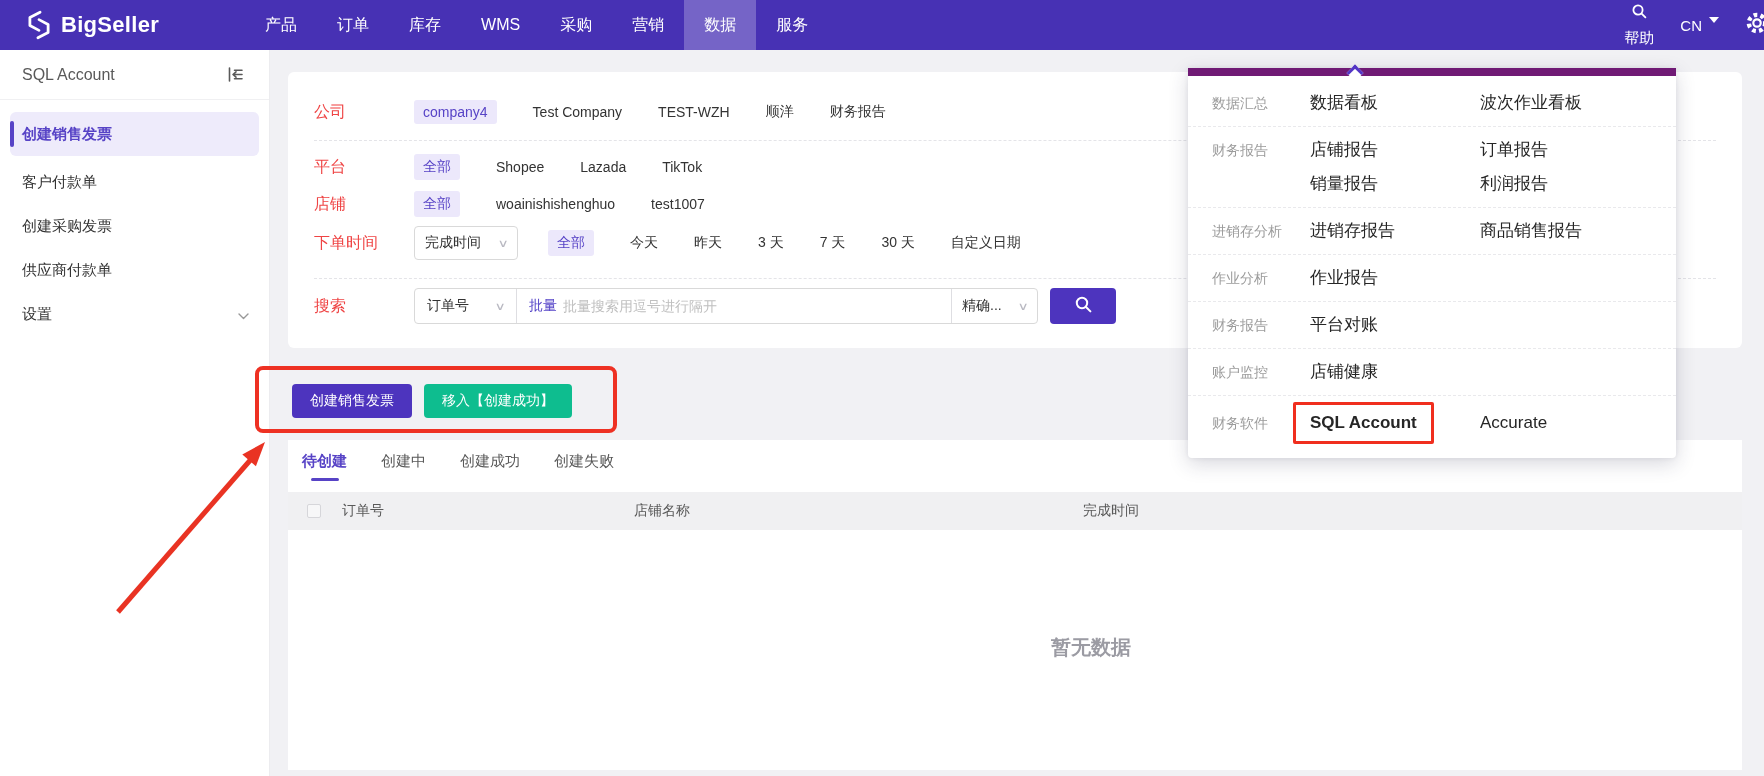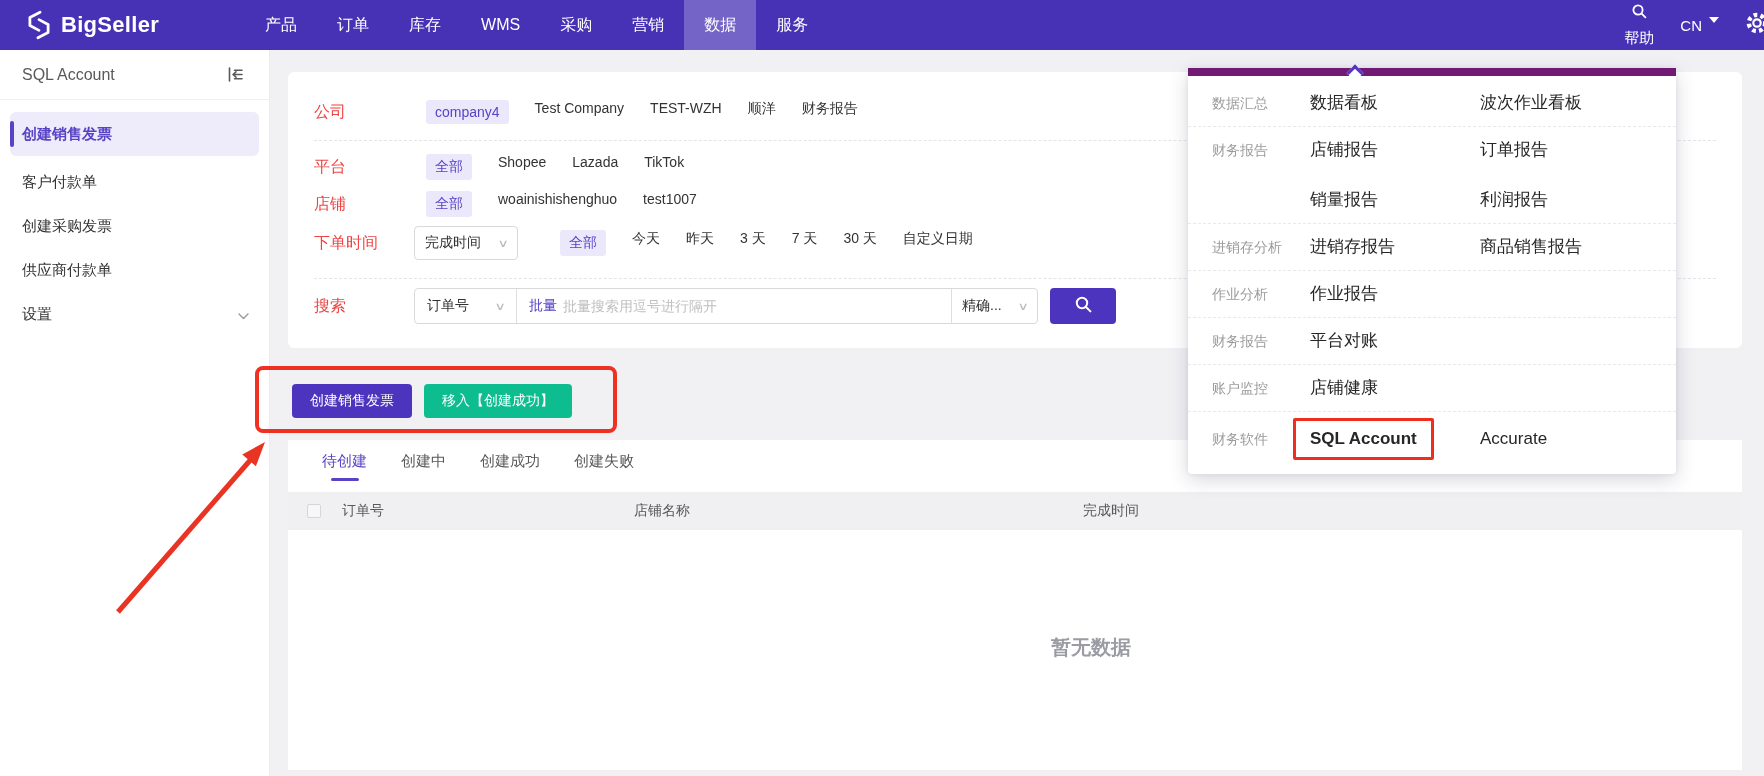--- a/index.html
+++ b/index.html
@@ -39,7 +39,7 @@
   .card { position:absolute; left:288px; top:72px; width:1454px; height:276px; background:#fff; border-radius:6px; z-index:2; }
   .frow { position:absolute; left:0; right:30px; display:flex; align-items:center; padding-left:26px; }
   .flabel { width:100px; flex:none; font-size:16px; color:#ef4444; }
-  .fopts { display:flex; align-items:flex-start; gap:26px; font-size:14px; color:#333;margin-left:12px; }
+  .fopts { display:flex; align-items:center; gap:36px; font-size:14px; color:#333; }
   .fopt { cursor:pointer; white-space:nowrap; }
   .chip { background:#ece8fb; color:#5743c6; padding:4px 9px; border-radius:3px; cursor:pointer; white-space:nowrap; }
   .dash-div { position:absolute; left:26px; right:26px; border-top:1px dashed #e4e4e8; }

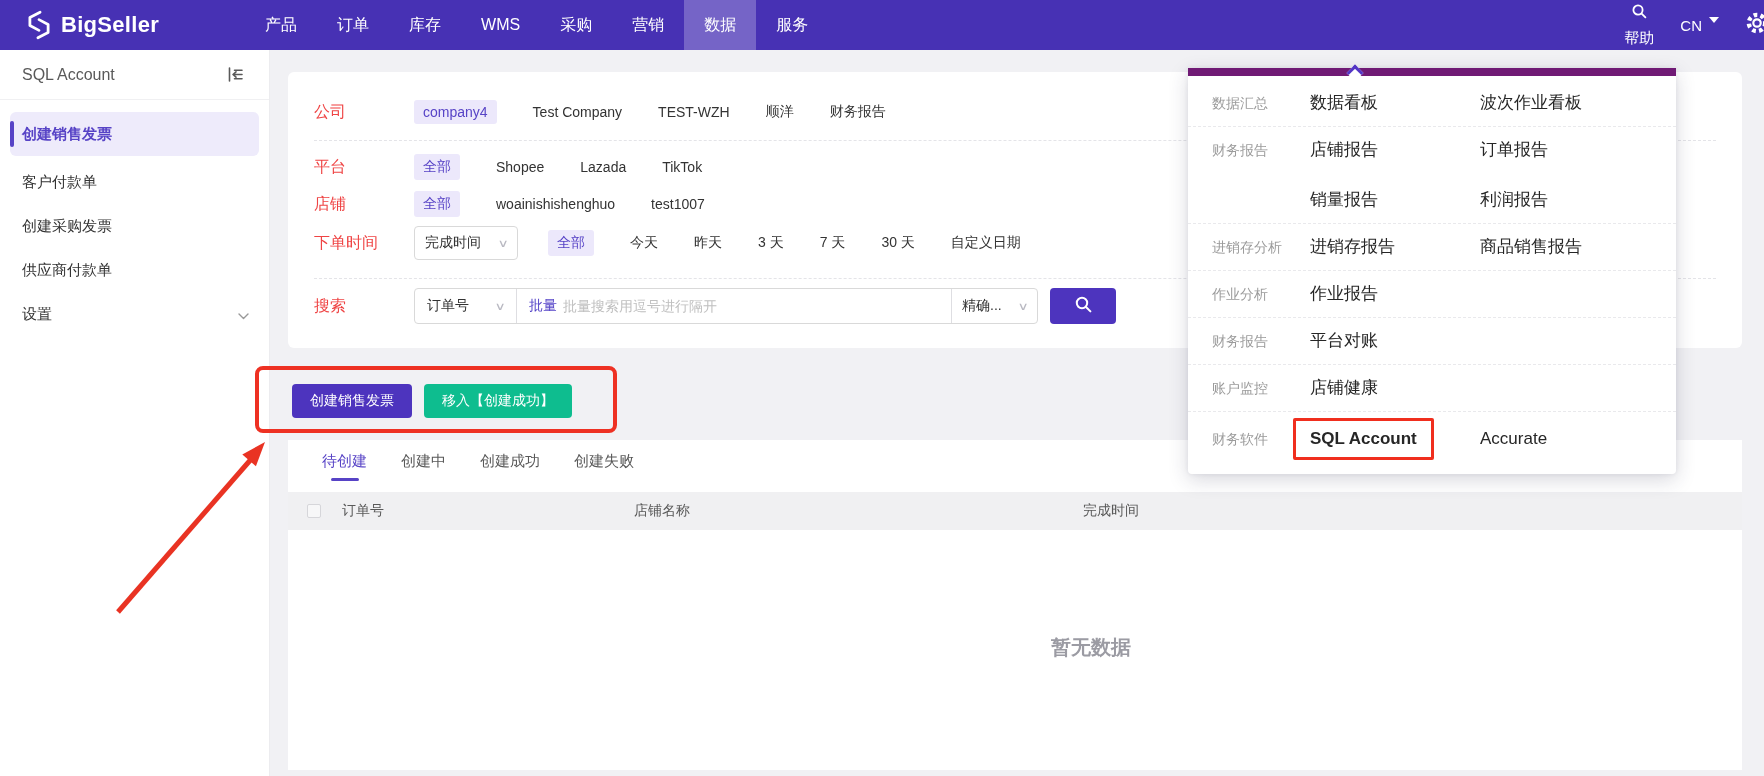--- a/index.html
+++ b/index.html
@@ -97,7 +97,7 @@
   .m-label { width:122px; flex:none; padding-left:24px; font-size:14px; color:#9b9b9b; line-height:22px; }
   .m-lines { flex:1; }
   .m-line { display:flex; line-height:22px; }
-  .m-line + .m-line { margin-top:28px; }
+  .m-line + .m-line { margin-top:12px; }
   .m-item { font-size:17px; color:#262626; cursor:pointer; }
   .m-c1 { width:170px; flex:none; }
   .sec7 { padding:16px 0; }

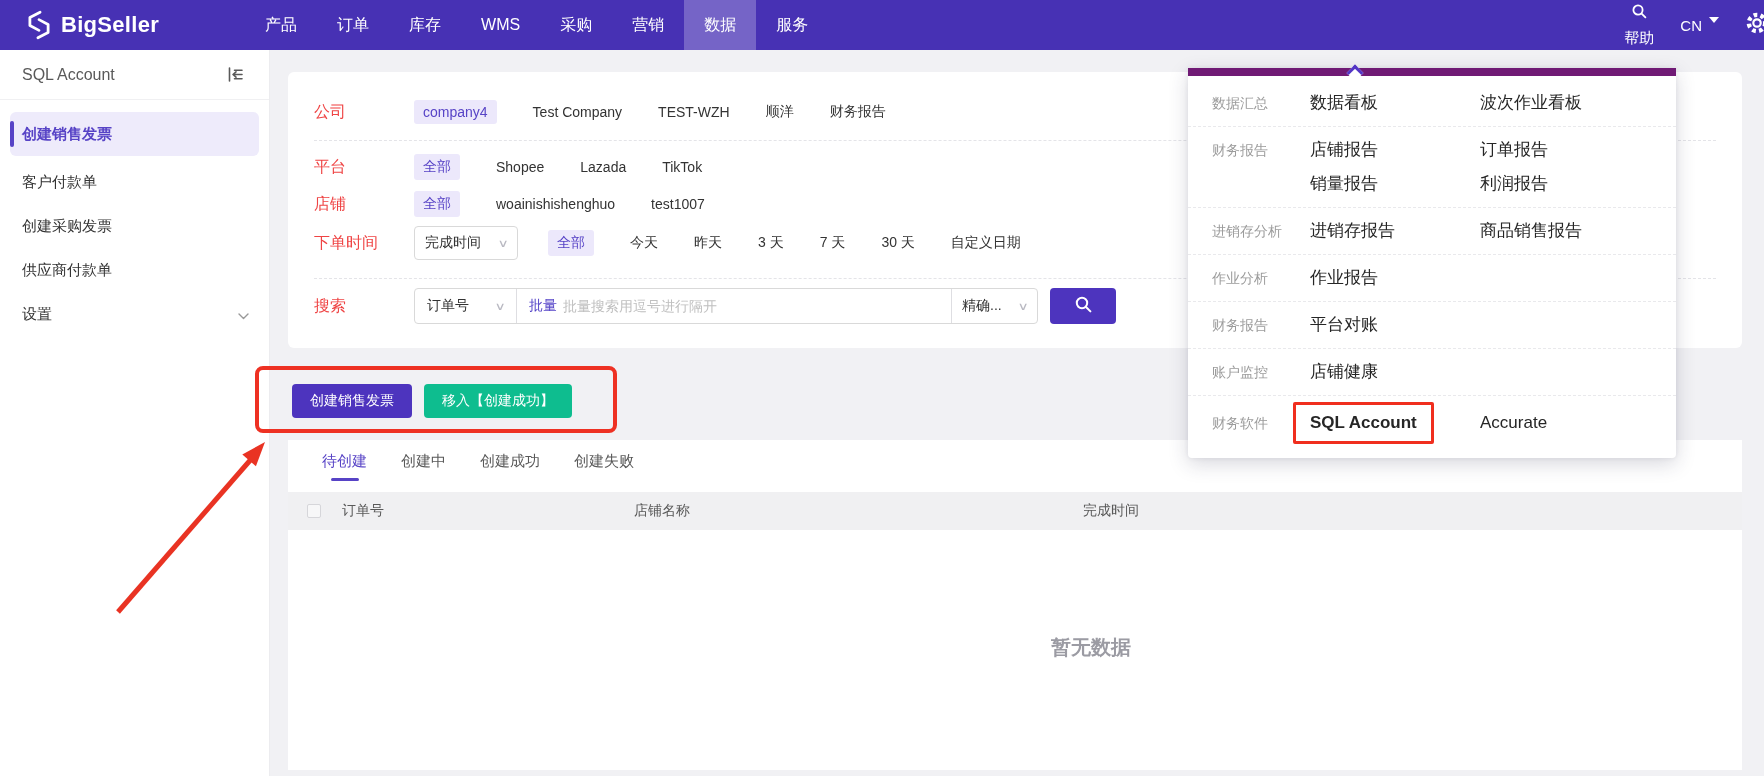--- a/index.html
+++ b/index.html
@@ -76,7 +76,7 @@
   .panel { position:absolute; left:288px; top:440px; width:1454px; height:330px; background:#fff; z-index:2; }
   .tabs { display:flex; gap:34px; padding:10px 0 0 14px; }
   .tab { font-size:15px; color:#595959; cursor:pointer; text-align:center; padding-top:2px; }
-  .tab.active { color:#5743c6; font-weight:normal;margin-left:20px; }
+  .tab.active { color:#5743c6; font-weight:bold; }
   .tab .tab-bar { width:28px; height:3px; border-radius:2px; background:transparent; margin:7px auto 0; }
   .tab.active .tab-bar { background:#5743c6; }
   .thead { position:absolute; left:0; top:52px; width:1454px; height:38px; background:#f0f0f2;

